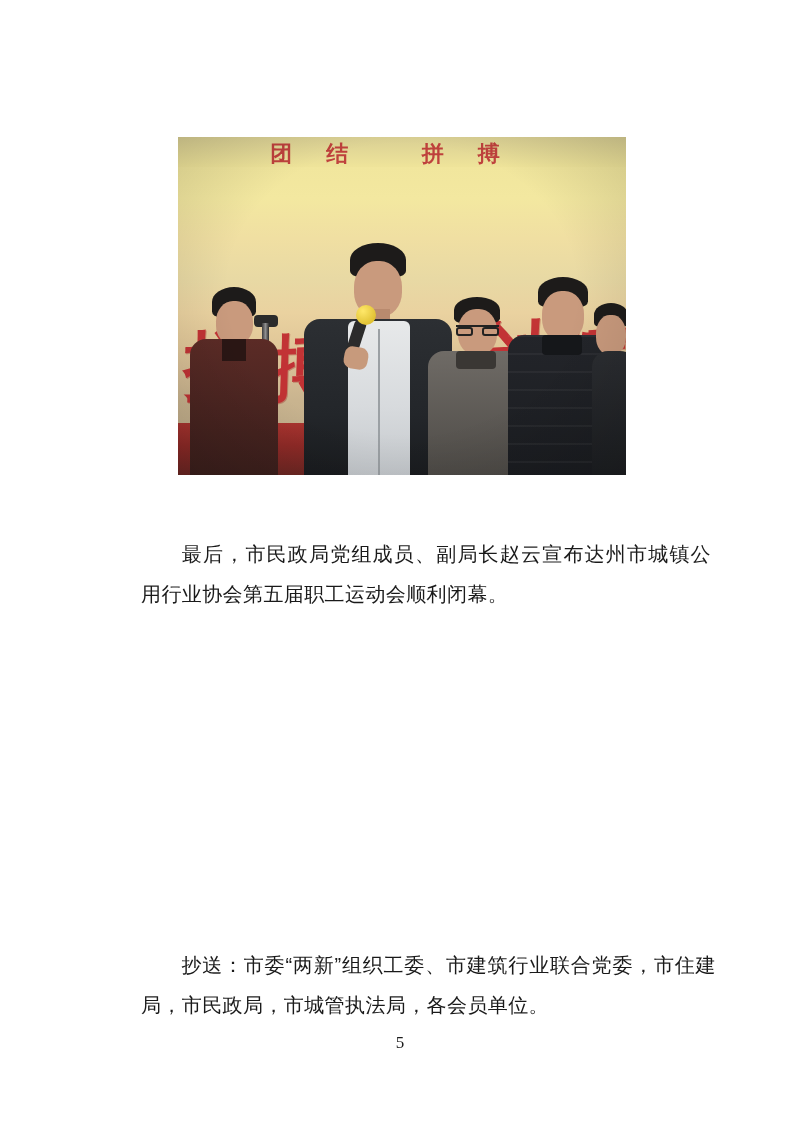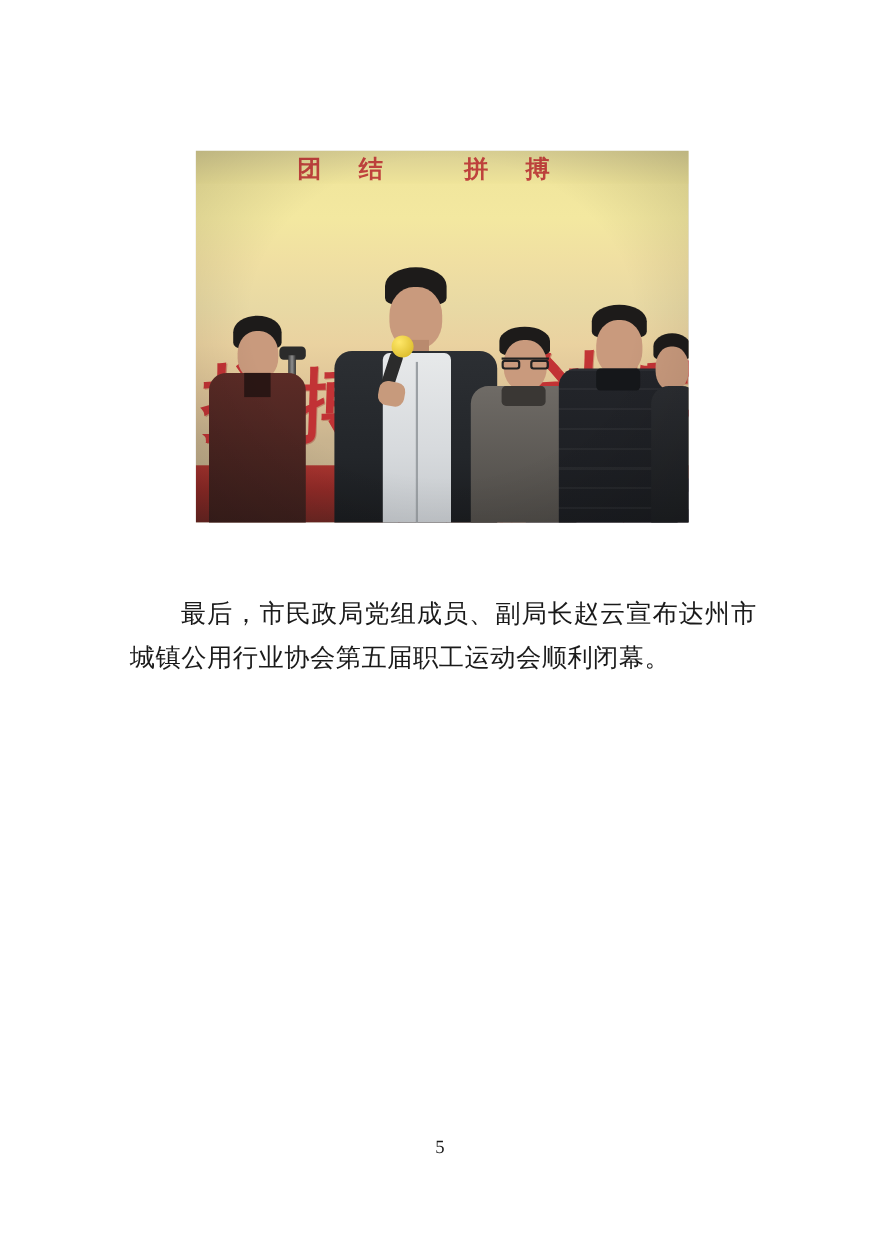--- a/index.html
+++ b/index.html
@@ -224,12 +224,13 @@
   
   .para {
     position: absolute;
-    font-size: 23px;
+    font-size: 20px;
     line-height: 40px;
     color: #1a1a1a;
     letter-spacing: 0.4px;
     text-align: justify;
     font-family: Liberation Sans, sans-serif;
+    margin-left: 23px;
   }
   .para .indent { display: inline-block; width: 2em; }
 

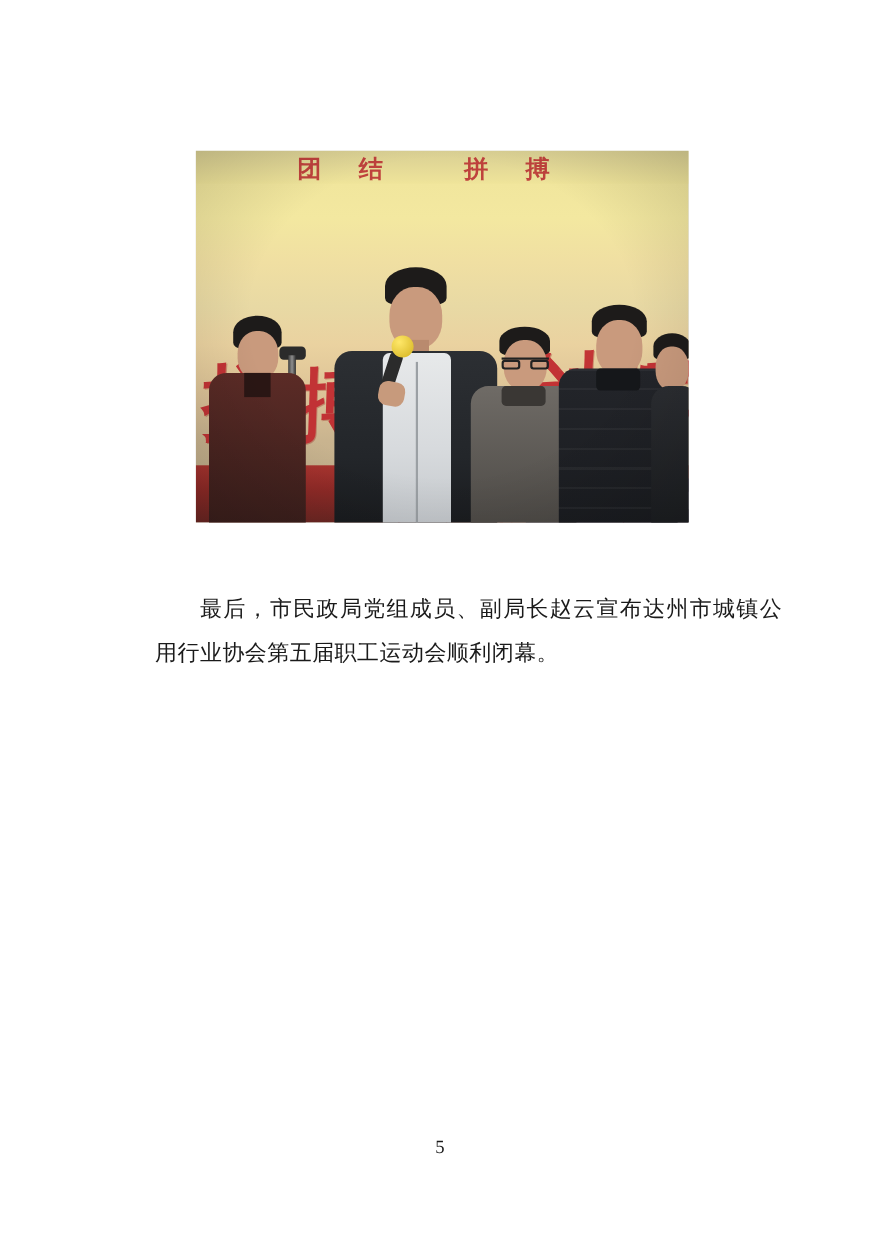--- a/index.html
+++ b/index.html
@@ -319,6 +319,7 @@
 
   <p class="para para-main"><span class="indent"></span><span>最后，市民政局党组成员、副局长赵云宣布达州市城镇公用行业协会第五届职工运动会顺利闭幕。</span></p>
 
+  <p class="para para-cc"><span class="indent"></span><span>抄送：市委“两新”组织工委、市建筑行业联合党委，市住建局，市民政局，市城管执法局，各会员单位。</span></p>
 
   <div class="page-number">5</div>
 

